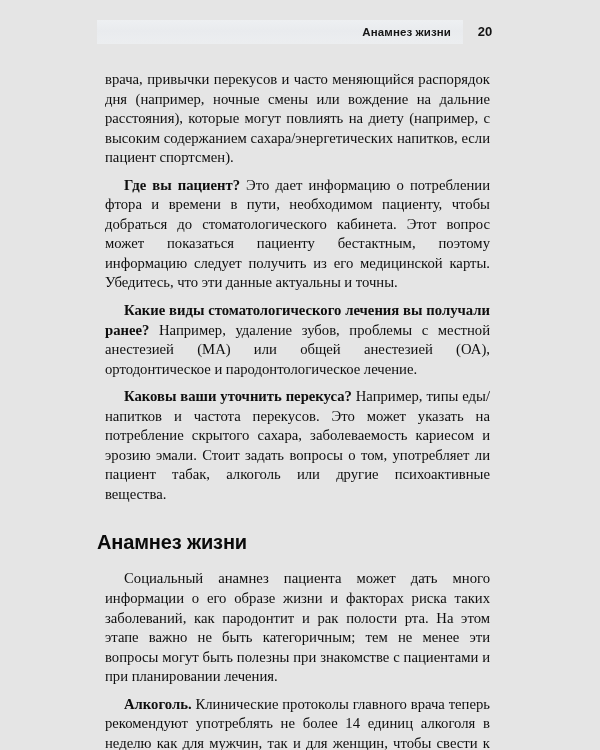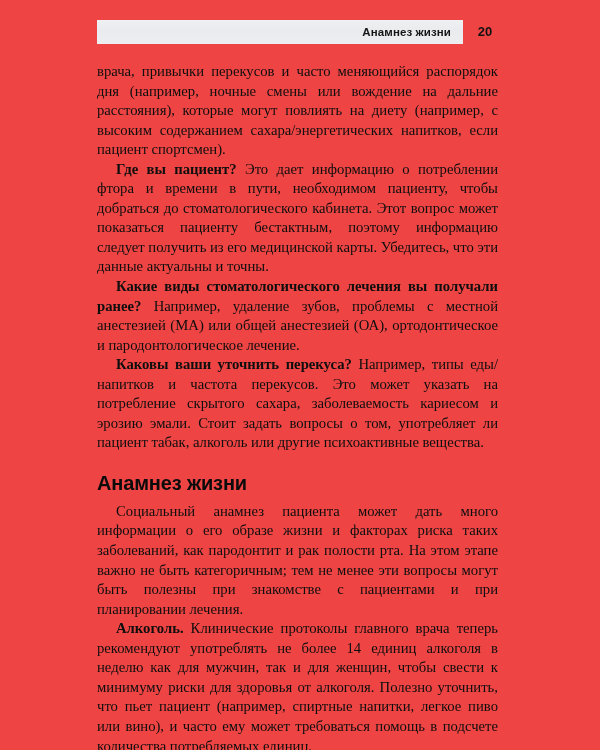--- a/index.html
+++ b/index.html
@@ -23,7 +23,7 @@
     inset: 0;
     width: 600px;
     height: 750px;
-    background: #ef4444;
+    background: #e5e5e5;
   }
 
   

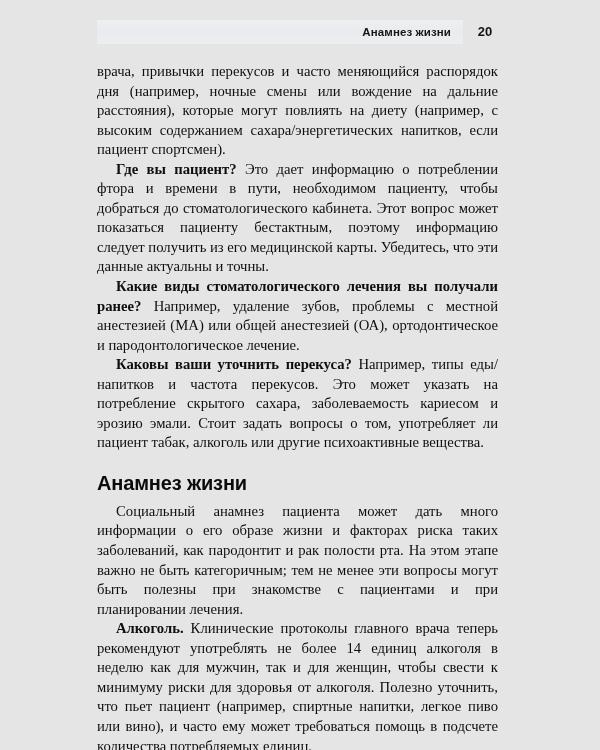--- a/index.html
+++ b/index.html
@@ -80,7 +80,7 @@
   }
 
   p.body-par {
-    margin: 0;
+    margin: 8px;
     text-align: justify;
     text-justify: inter-word;
     font-size: 14.7px;

